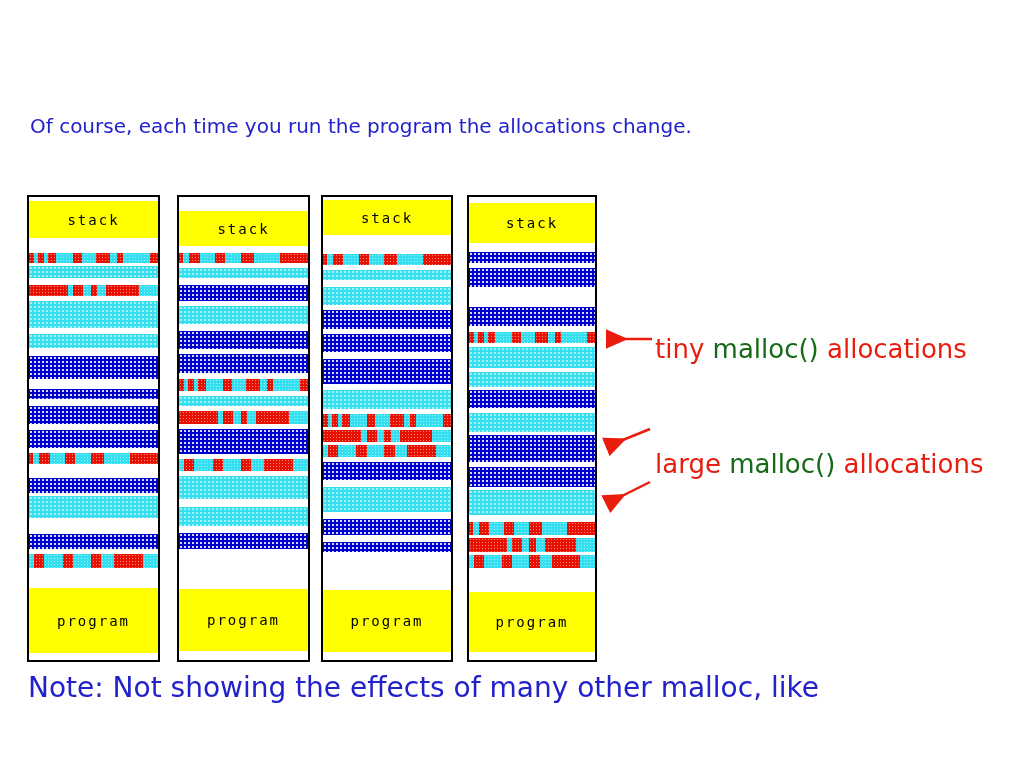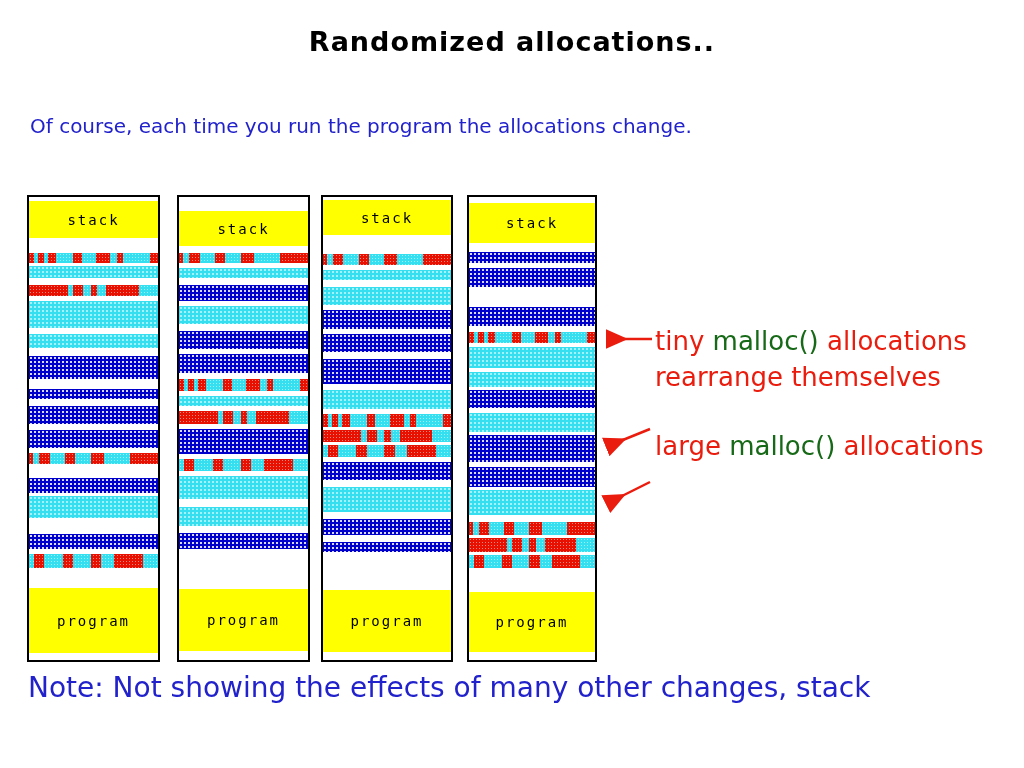--- a/index.html
+++ b/index.html
@@ -79,7 +79,6 @@
 
 <div class="slide">
 
-  <h1 class="title">Randomized allocations..</h1>
 
   <p class="intro">Of course, each time you run the program the allocations change.</p>
 

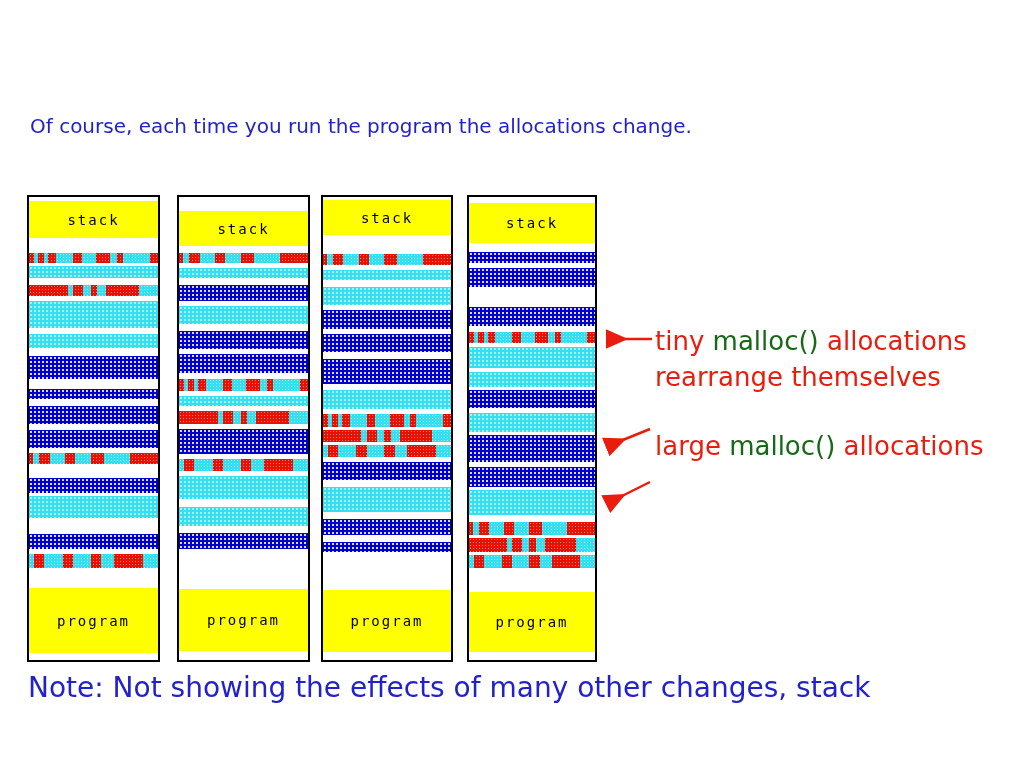--- a/index.html
+++ b/index.html
@@ -64,7 +64,7 @@
   .band.t4{--segs:linear-gradient(90deg,#e81000 0 30%,transparent 30% 34%,#e81000 34% 42%,transparent 42% 48%,#e81000 48% 53%,transparent 53% 60%,#e81000 60% 85%,transparent 85% 100%);}
 
   
-  #annotations{position:absolute;inset:0;pointer-events:none;}
+  #annotations{position:absolute;inset:0;pointer-events:none;margin-top:8px;}
   .ann{position:absolute;left:655px;font-size:26px;line-height:36px;white-space:nowrap;}
   .ann-0{top:323px}
   .ann-1{top:428px}

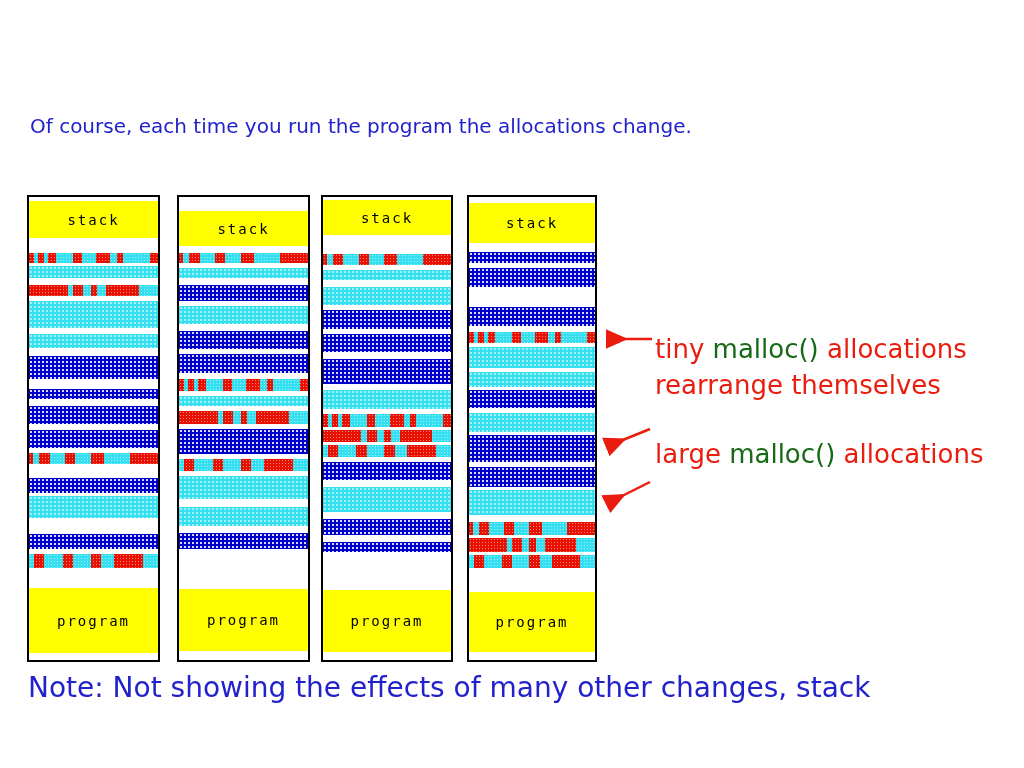--- a/index.html
+++ b/index.html
@@ -239,7 +239,6 @@
   <div id="annotations">
       <div class="ann ann-0">
         <div><span class="seg-red">tiny </span><span class="seg-green">malloc()</span><span class="seg-red"> allocations</span></div>
-        <div><span class="seg-red">rearrange themselves</span></div>
       </div>
       <div class="ann ann-1">
         <div><span class="seg-red">large </span><span class="seg-green">malloc()</span><span class="seg-red"> allocations</span></div>

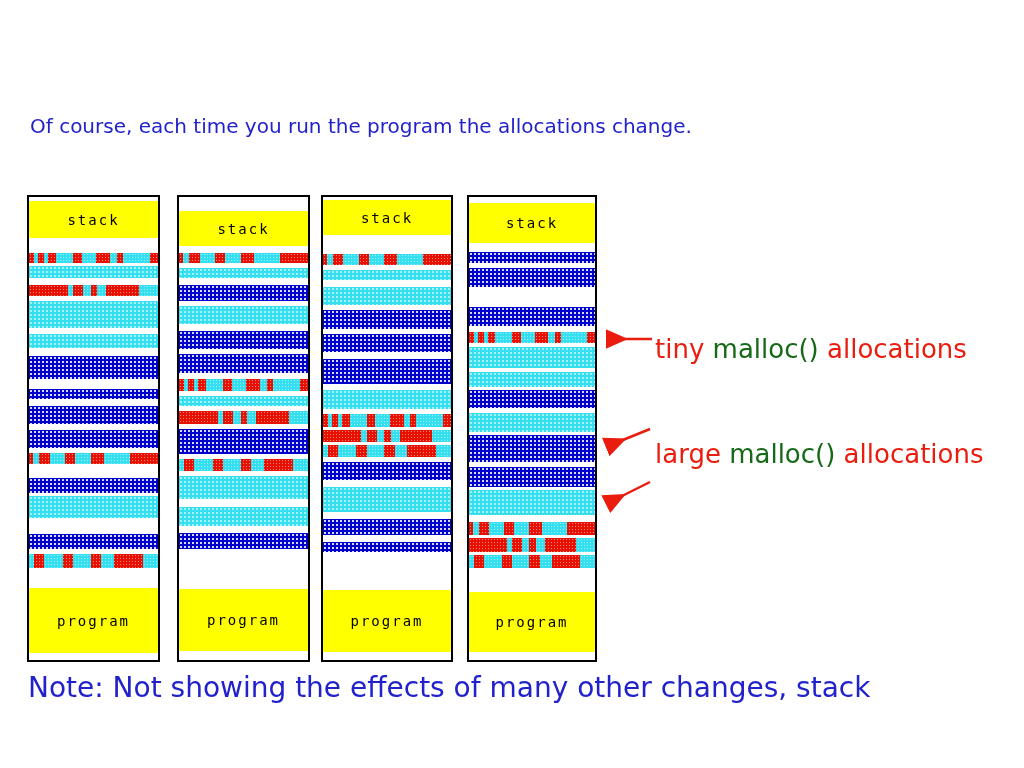--- a/index.html
+++ b/index.html
@@ -67,7 +67,7 @@
   #annotations{position:absolute;inset:0;pointer-events:none;margin-top:8px;}
   .ann{position:absolute;left:655px;font-size:26px;line-height:36px;white-space:nowrap;}
   .ann-0{top:323px}
-  .ann-1{top:428px}
+  .ann-1{top:438px}
   .ann-2{top:470px}
   .seg-red{color:#ea1c0d;}
   .seg-green{color:#166916;}

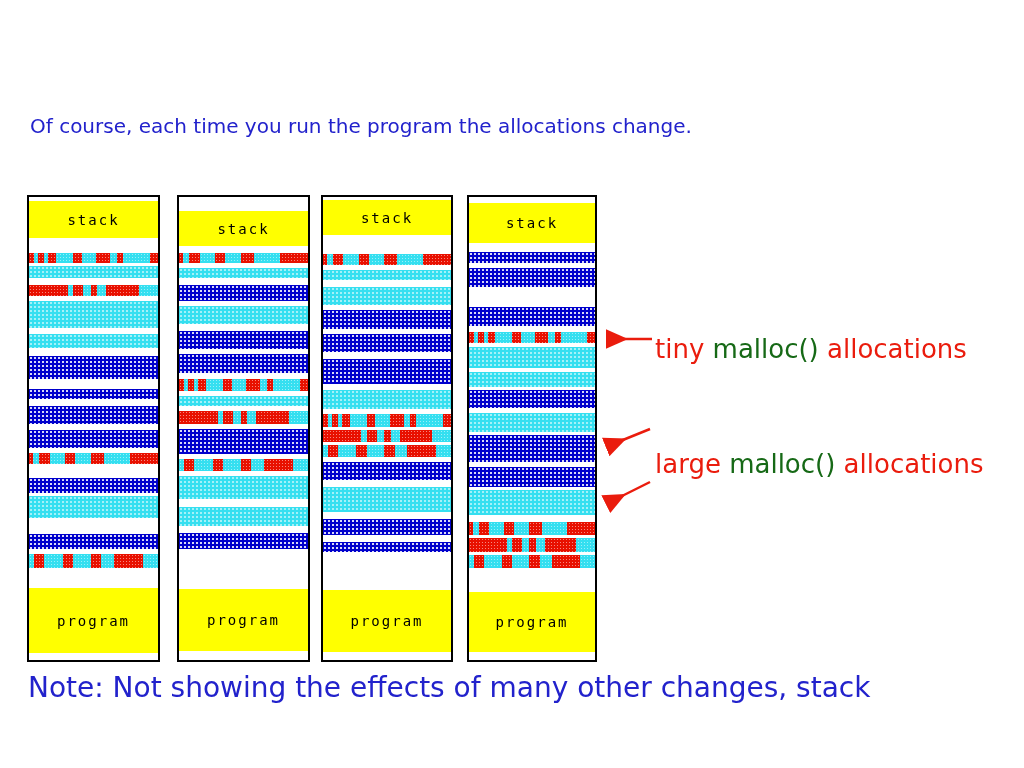--- a/index.html
+++ b/index.html
@@ -245,7 +245,7 @@
       </div>
     </div>
 
-  <p class="note"><span>Note: Not showing the effects of many other changes, stack</span><br></p>
+  <p class="note"><span>Note: Not showing the effects of many other malloc, like</span><br></p>
 
 </div>
 

